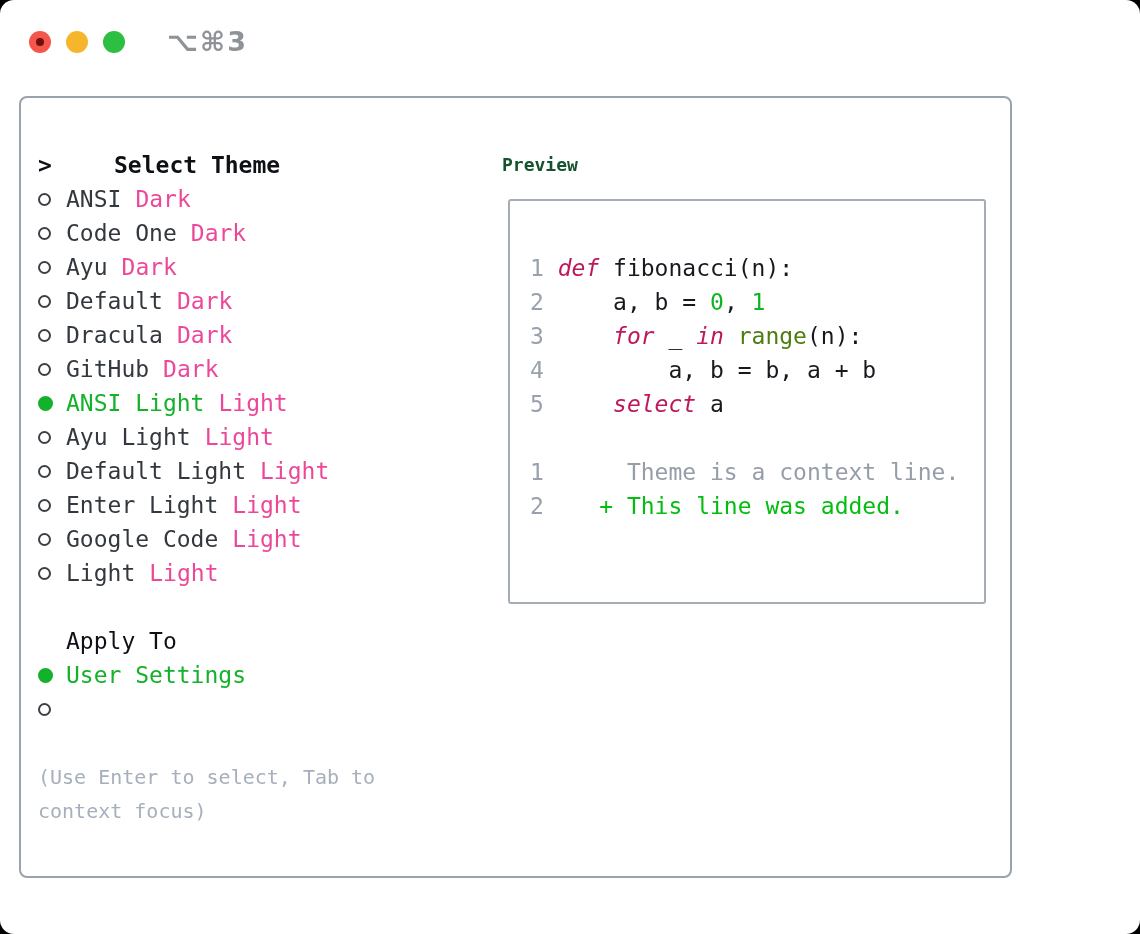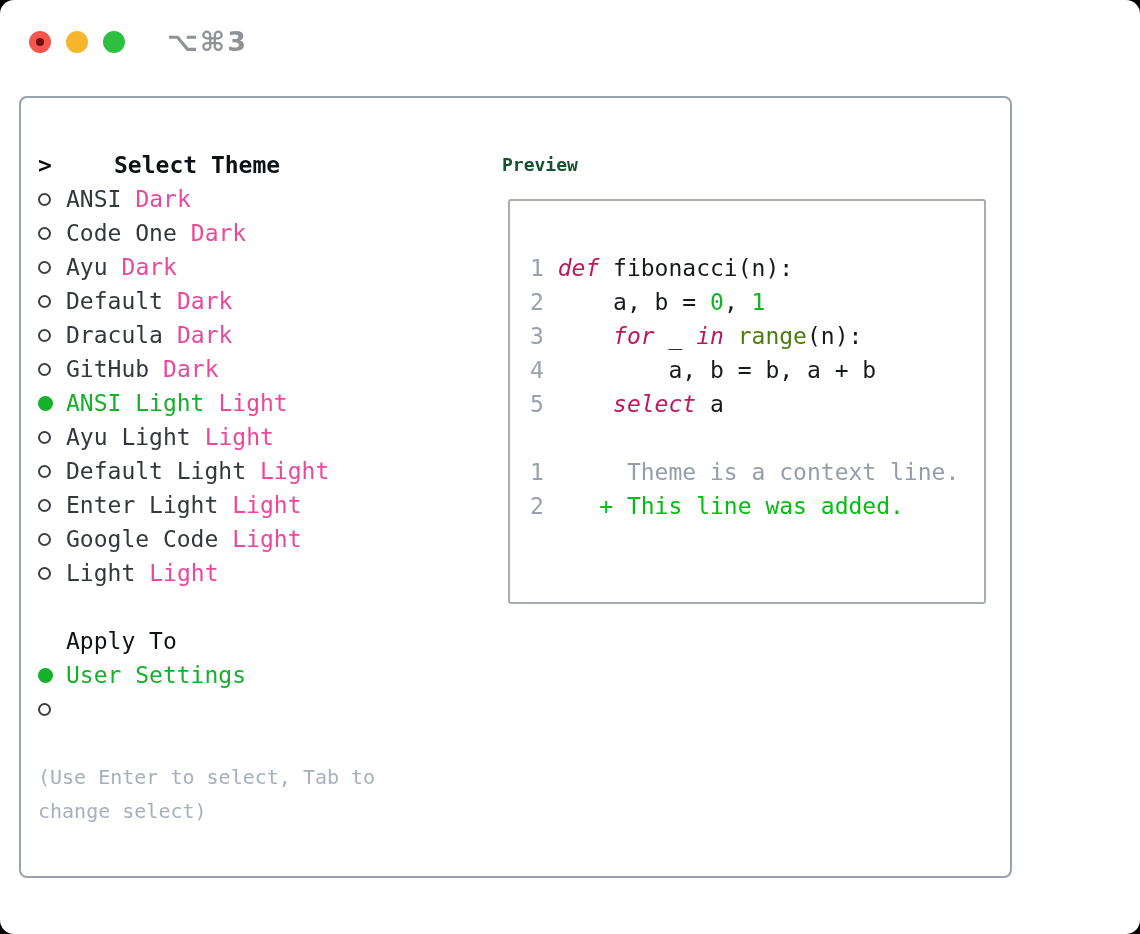--- a/index.html
+++ b/index.html
@@ -155,7 +155,7 @@
       <div class="spacer"></div>
 
       <div class="help-line">(Use Enter to select, Tab to</div>
-      <div class="help-line">change select)</div>
+      <div class="help-line">context focus)</div>
     </div>
 
     <div class="col-right">

